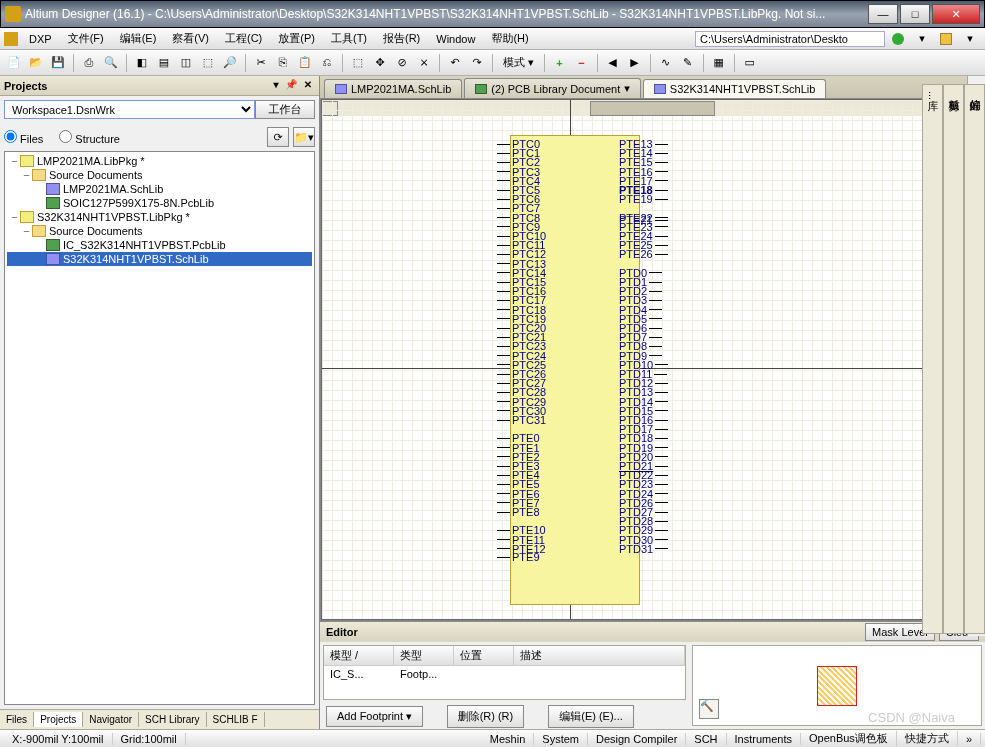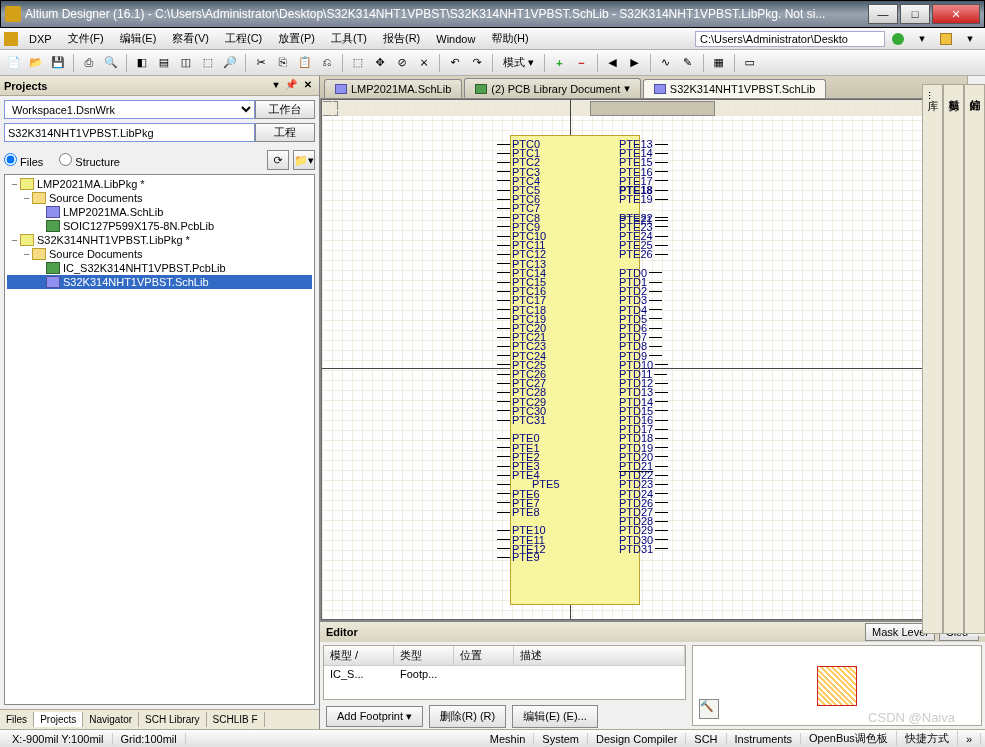--- a/index.html
+++ b/index.html
@@ -202,10 +202,6 @@
         <select><option>Workspace1.DsnWrk</option></select>
         <button>工作台</button>
       </div>
-      <div class="selrow">
-        <input value="S32K314NHT1VPBST.LibPkg" style="">
-        <button>工程</button>
-      </div>
       <div class="radio-row">
         <label><input type="radio" checked="" style=""> <span>Files</span></label>
         <label><input type="radio" style=""> <span>Structure</span></label>

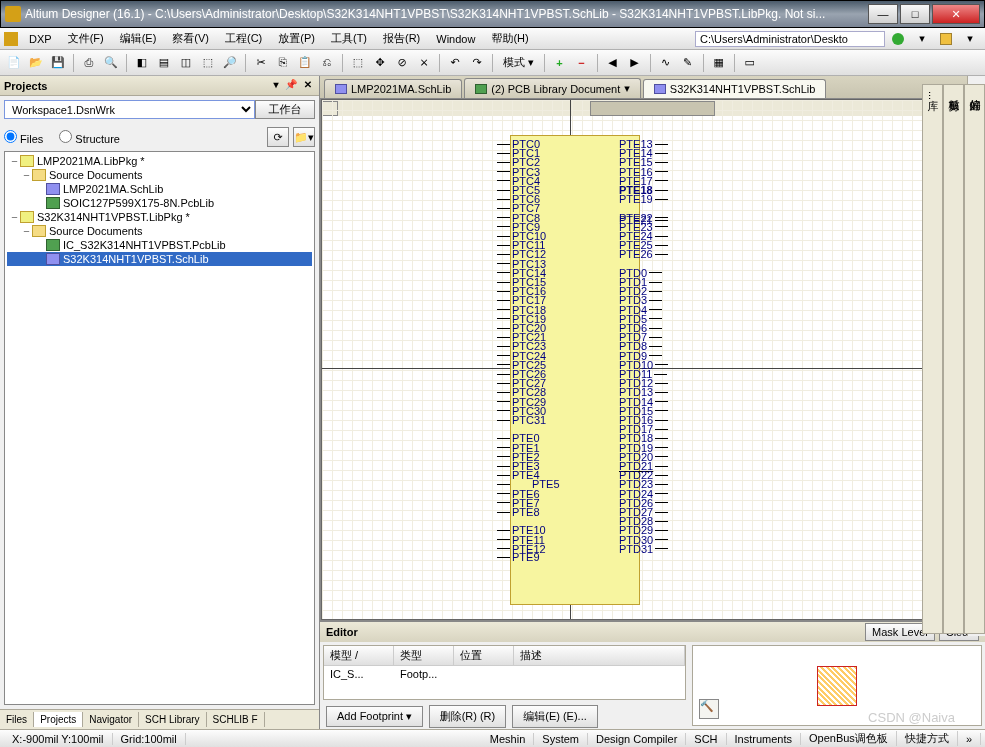--- a/index.html
+++ b/index.html
@@ -424,7 +424,7 @@
               <span class="wire"></span>
               <span class="lbl">PTE4</span>
             </div>
-            <div class="pin-row left" style="top: 380.4px; gap: 20px;">
+            <div class="pin-row left" style="top: 380.4px;">
               <span class="wire"></span>
               <span class="lbl">PTE5</span>
             </div>

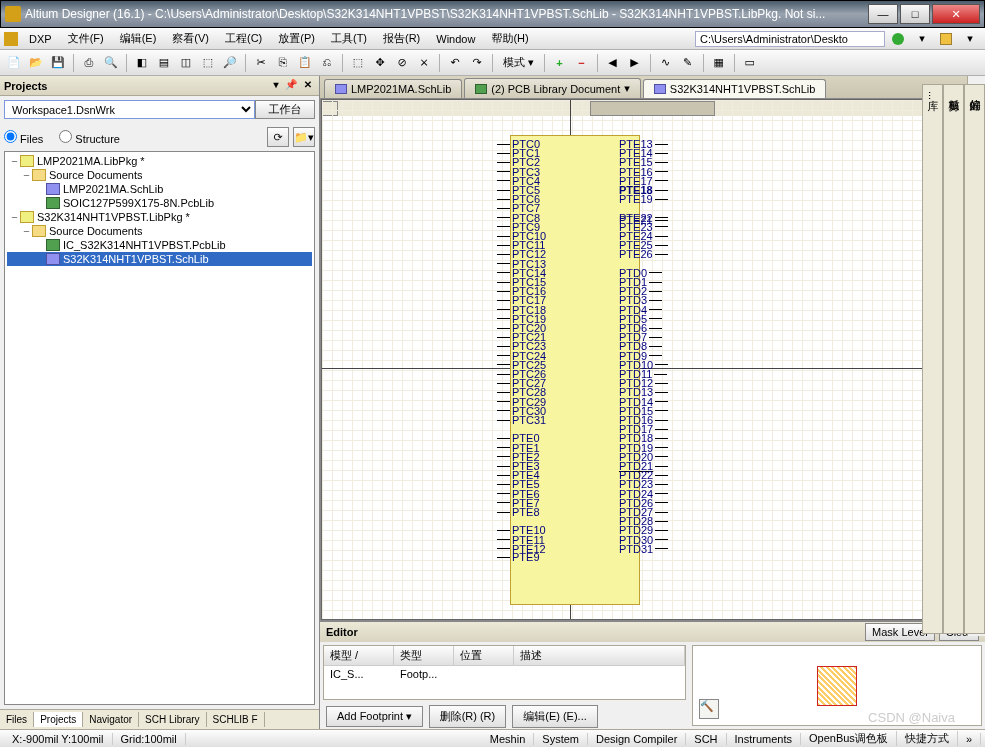--- a/index.html
+++ b/index.html
@@ -93,7 +93,7 @@
 .editor-preview{width:290px;margin:3px;border:1px solid #aca899;background:#fff;display:flex;align-items:center;justify-content:center;position:relative;}
 .editor-preview .tool{position:absolute;left:6px;bottom:6px;width:20px;height:20px;border:1px solid #888;background:#f4f4f0;}
 .chip-mini{width:40px;height:40px;border:1px solid #c22;background:repeating-linear-gradient(45deg,#fc6,#fc6 2px,#fff 2px,#fff 4px);}
-.editor-btns{height:26px;display:flex;align-items:center;gap:6px;padding:0 6px;}
+.editor-btns{height:26px;display:flex;align-items:center;gap:24px;padding:0 6px;}
 .editor-btns button{border:1px solid #888;background:linear-gradient(#fdfdfd,#e0e0e0);padding:3px 10px;}
 
 

